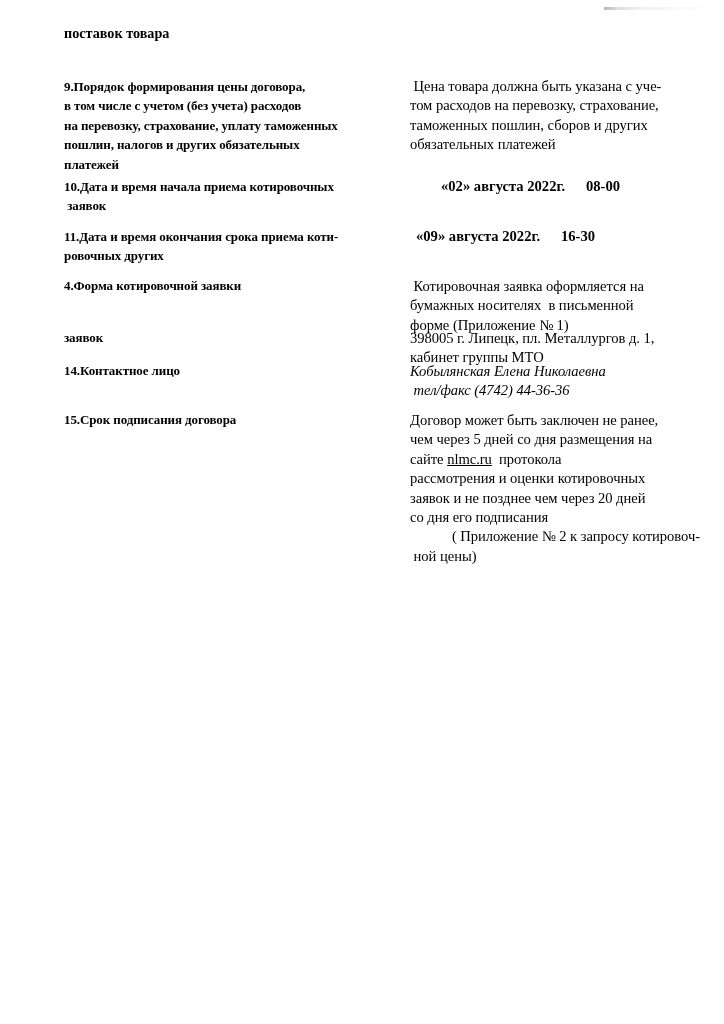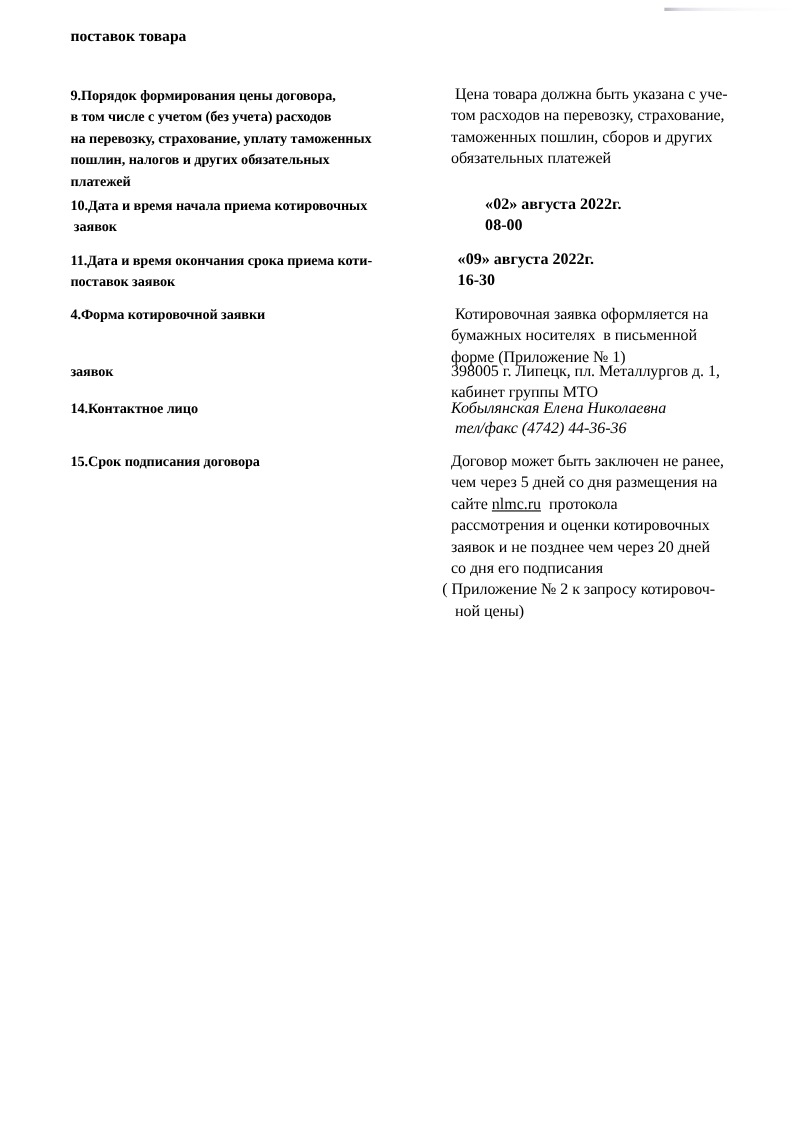--- a/index.html
+++ b/index.html
@@ -74,7 +74,7 @@
   }
   .datebox {
     display: flex;
-    flex-direction: column;
+    flex-direction: row;
   }
   .datebox .d {
     width: 145px;

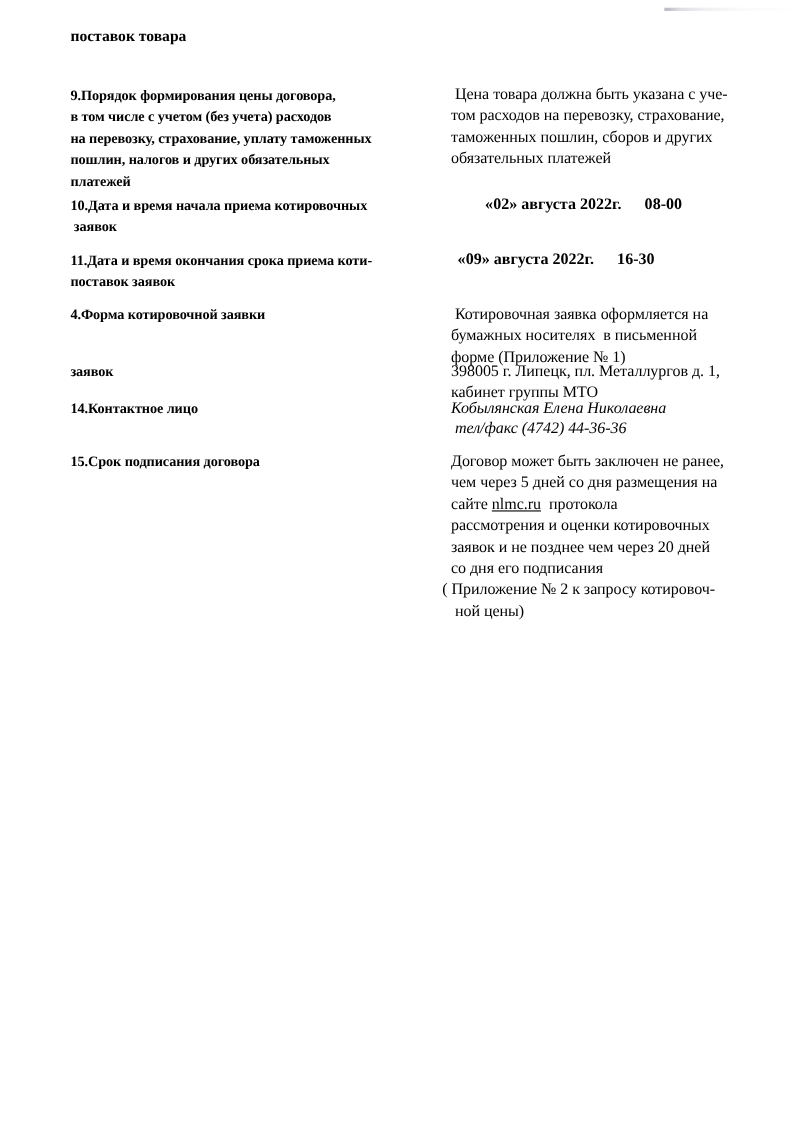--- a/index.html
+++ b/index.html
@@ -127,7 +127,7 @@
 
   <div class="row col-left lbl" style="top:227px;">
     <div>11.Дата и время окончания срока приема коти-</div>
-    <div>поставок заявок</div>
+    <div>ровочных других</div>
   </div>
   <div class="row val-bold" style="top:227px; left:416px; width:260px;">
     <div class="datebox">

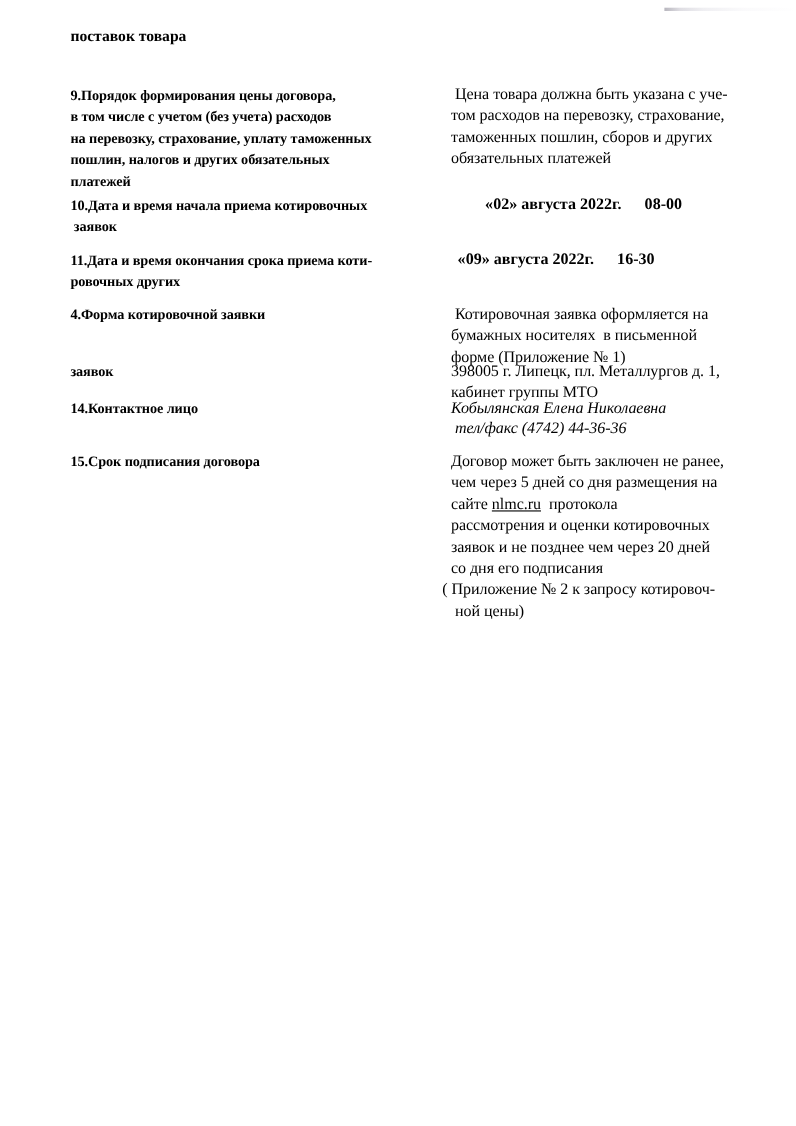--- a/index.html
+++ b/index.html
@@ -173,7 +173,7 @@
     <div>рассмотрения и оценки котировочных</div>
     <div>заявок и не позднее чем через 20 дней</div>
     <div class="nowrapline">со дня его подписания</div>
-    <div style="margin-left:-8px;">( Приложение  № 2 к запросу котировоч-</div>
+    <div style="margin-left:-8px;text-align:right;">( Приложение  № 2 к запросу котировоч-</div>
     <div class="nowrapline"> ной цены)</div>
   </div>
 

